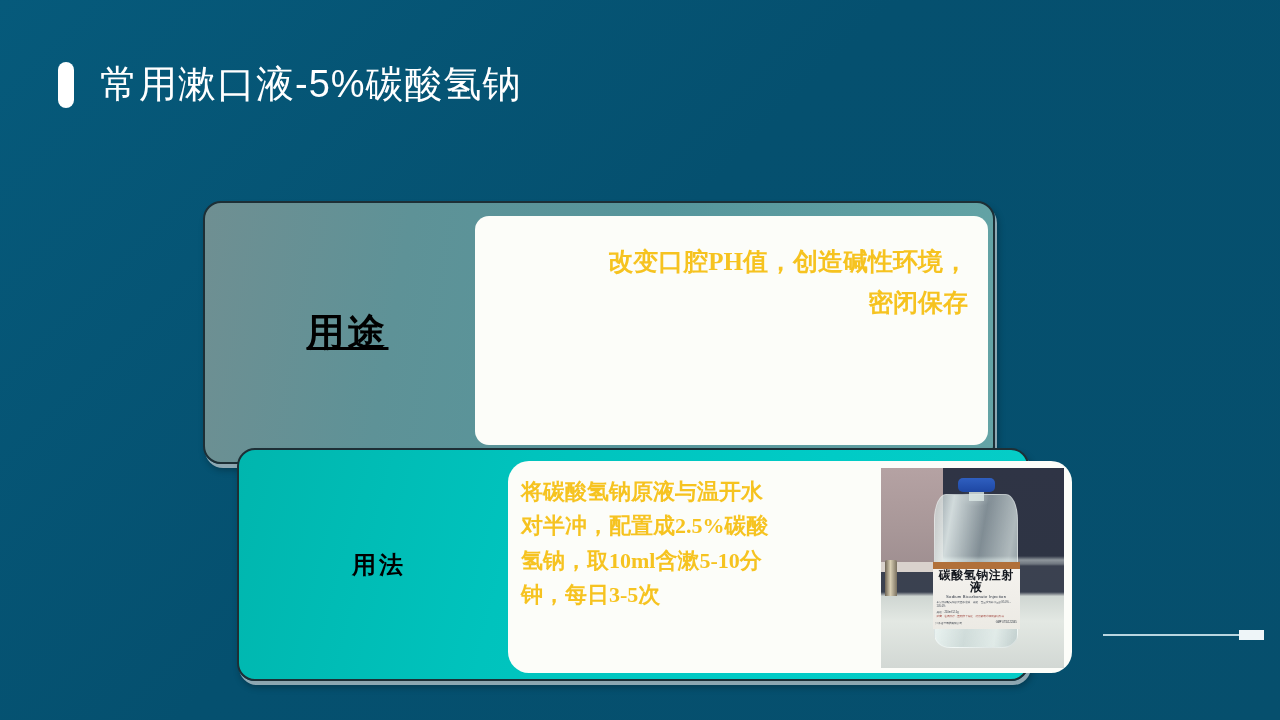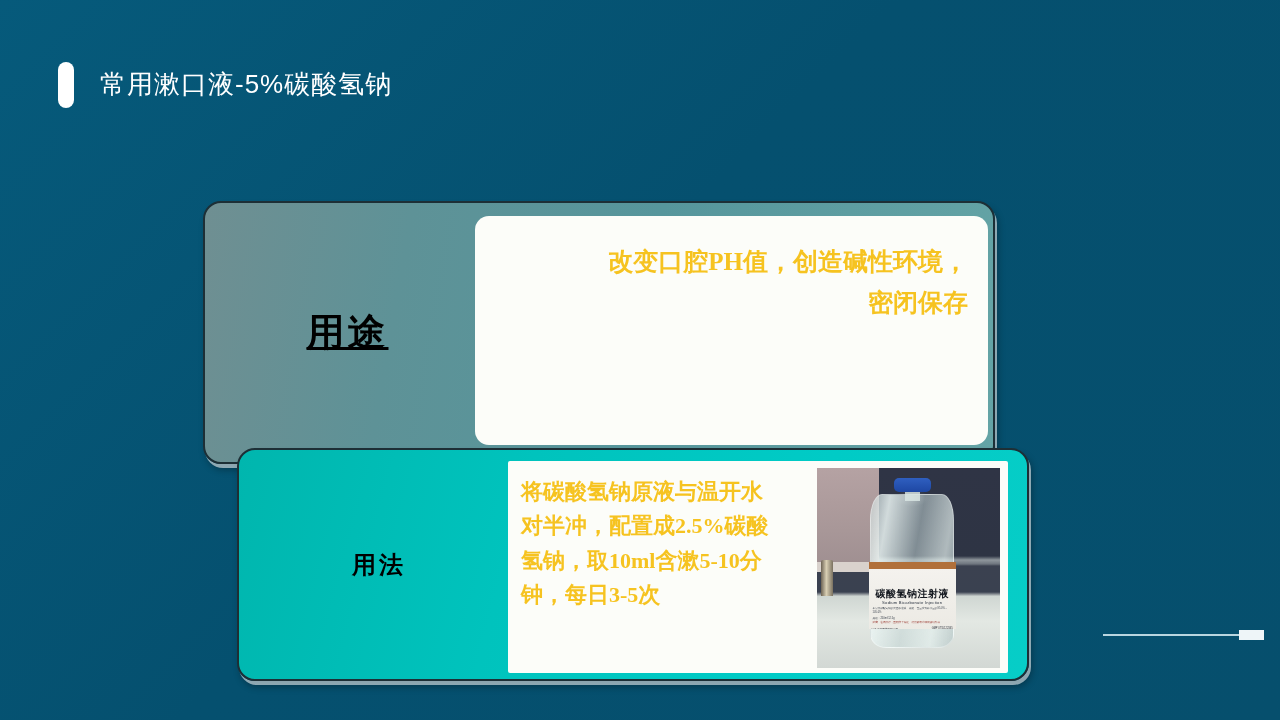--- a/index.html
+++ b/index.html
@@ -31,7 +31,7 @@
   }
   .title-text {
     color:#ffffff;
-    font-size:26px;
+    font-size:38px;
     font-weight:400;
     letter-spacing:1px;
     white-space:nowrap;

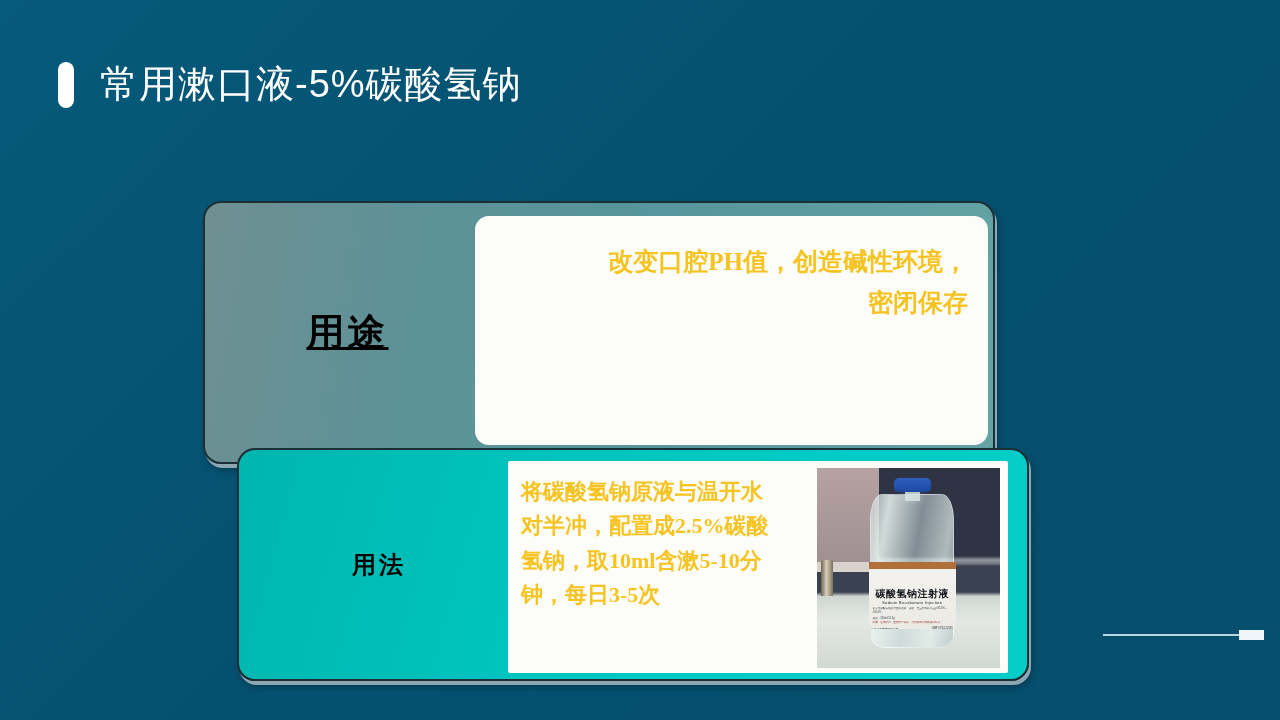--- a/index.html
+++ b/index.html
@@ -96,9 +96,9 @@
   .panel-method {
     position:absolute;
     left:269px; top:11px;
-    width:500px; height:212px;
+    width:564px; height:212px;
     background:#fcfdf9;
-    border-radius:2px;
+    border-radius:21px;
     display:flex;
   }
   .panel-method-text {

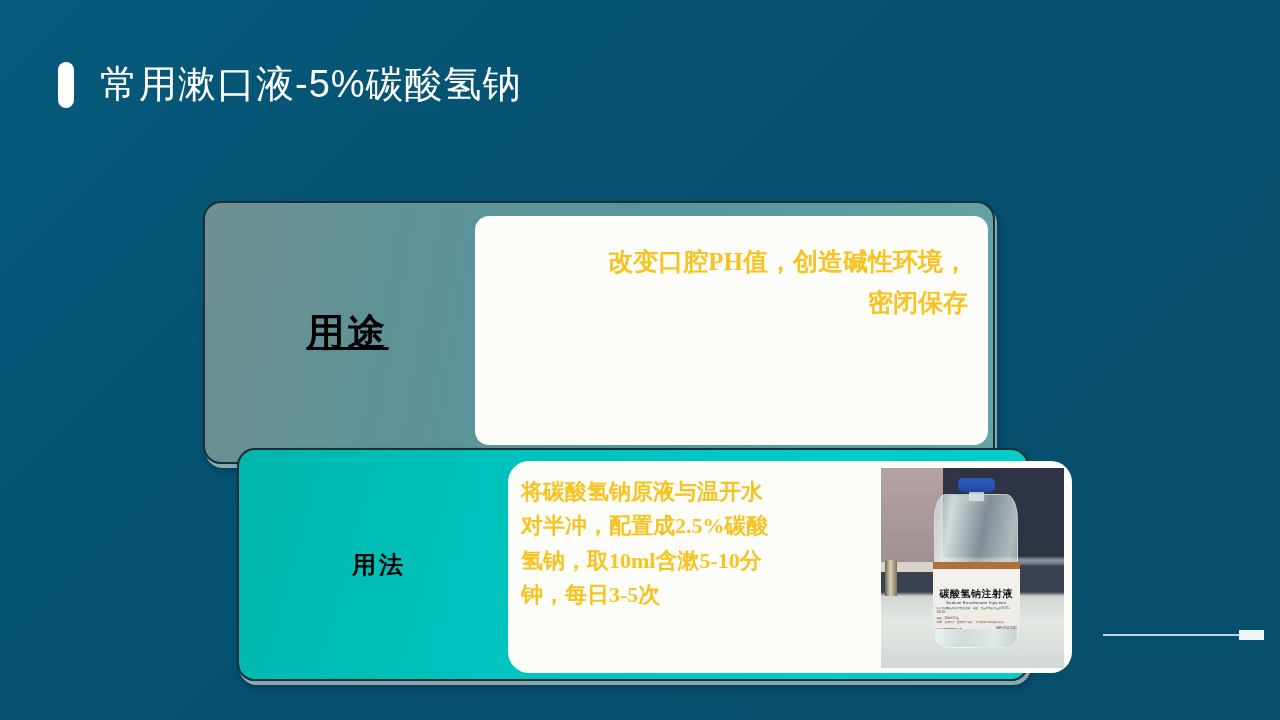--- a/index.html
+++ b/index.html
@@ -196,9 +196,9 @@
     overflow:hidden;
   }
   .bottle-label .lbl-cn {
-    margin-top:20px;
+    margin-top:0;
     text-align:center;
-    font-size:10px;
+    font-size:12px;
     font-weight:700;
     color:#14181f;
     font-family:"Liberation Serif", serif;

